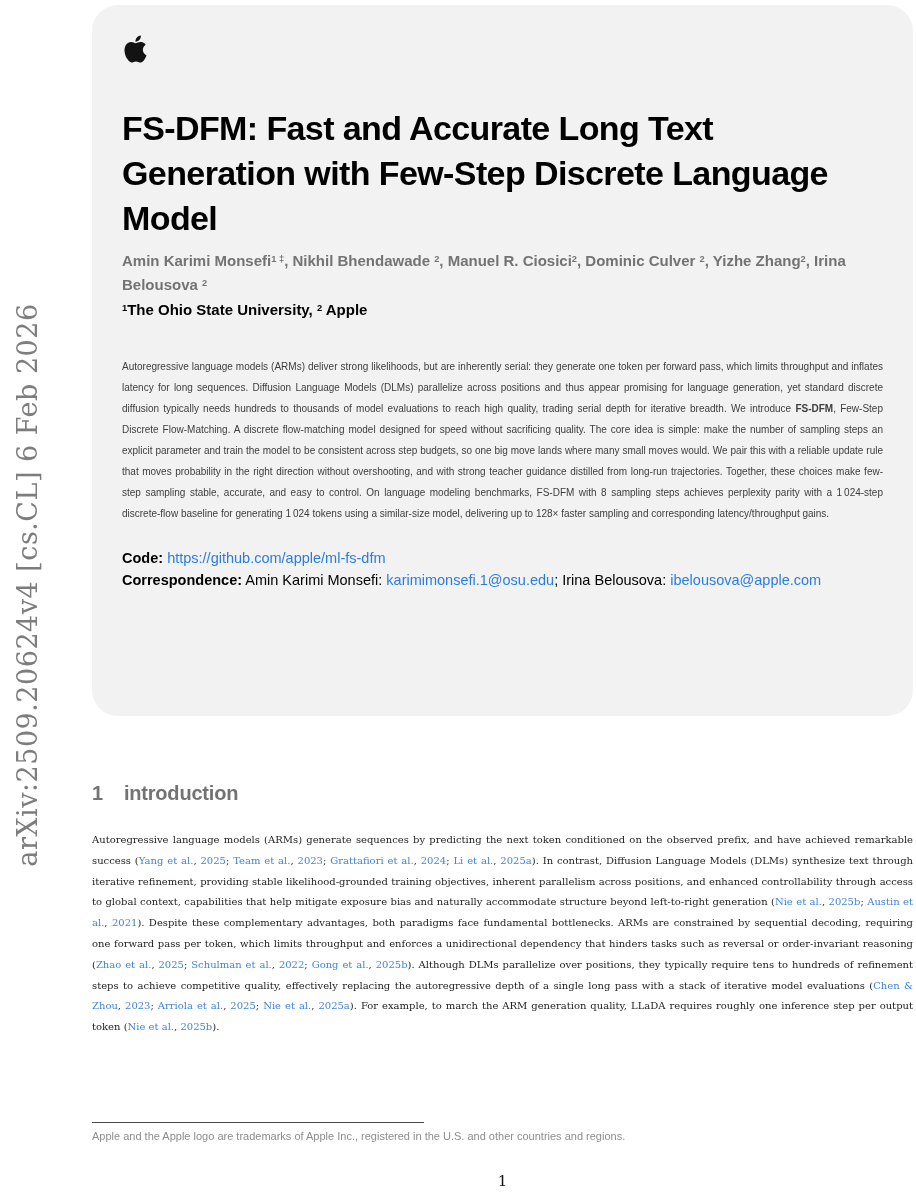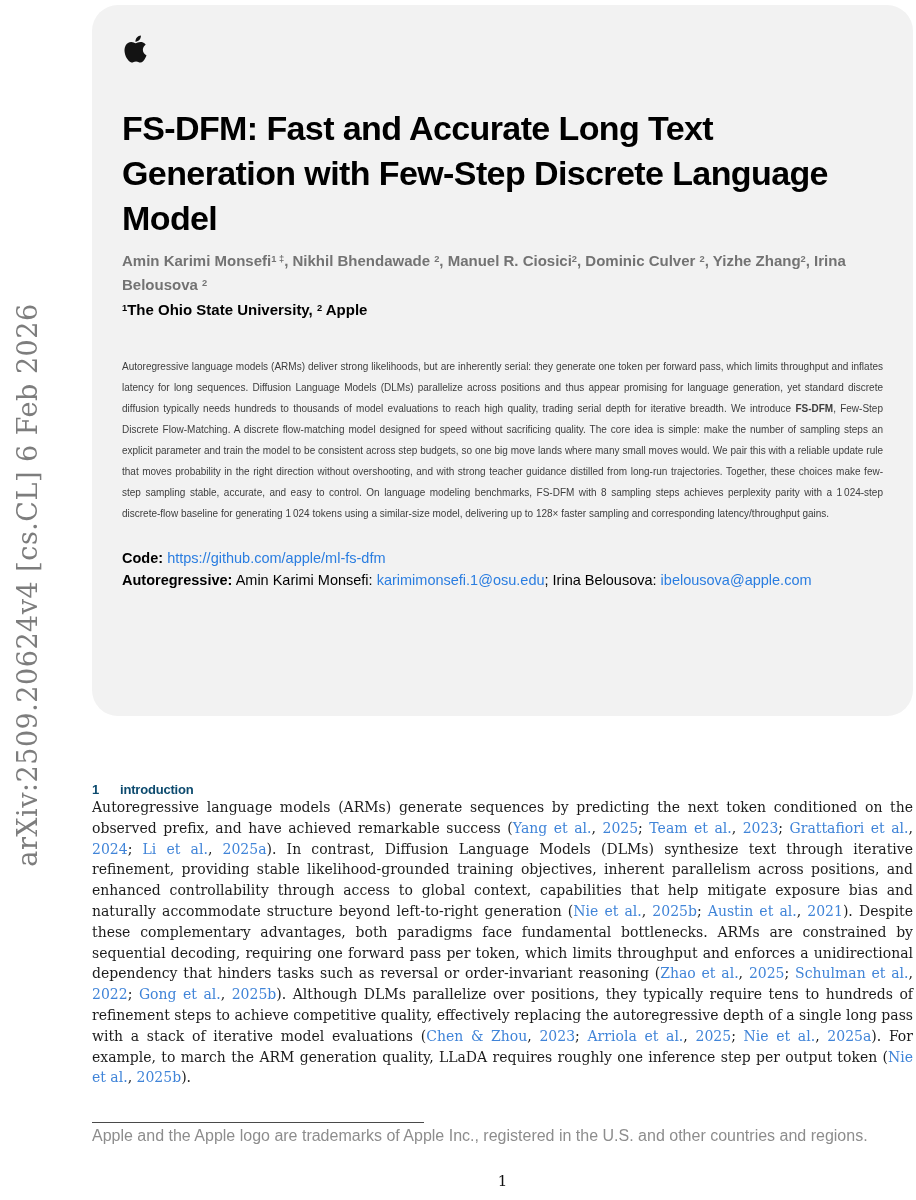--- a/index.html
+++ b/index.html
@@ -107,7 +107,7 @@
 
   <div class="meta-block">
     <div class="meta-line"><span class="run-b">Code:</span><span>  </span><span class="run-link">https://github.com/apple/ml-fs-dfm</span></div>
-    <div class="meta-line"><span class="run-b">Autoregressive:</span><span>  Amin Karimi Monsefi: </span><span class="run-link">karimimonsefi.1@osu.edu</span><span>; Irina Belousova: </span><span class="run-link">ibelousova@apple.com</span></div>
+    <div class="meta-line"><span class="run-b">Correspondence:</span><span>  Amin Karimi Monsefi: </span><span class="run-link">karimimonsefi.1@osu.edu</span><span>; Irina Belousova: </span><span class="run-link">ibelousova@apple.com</span></div>
   </div>
 </div>
 

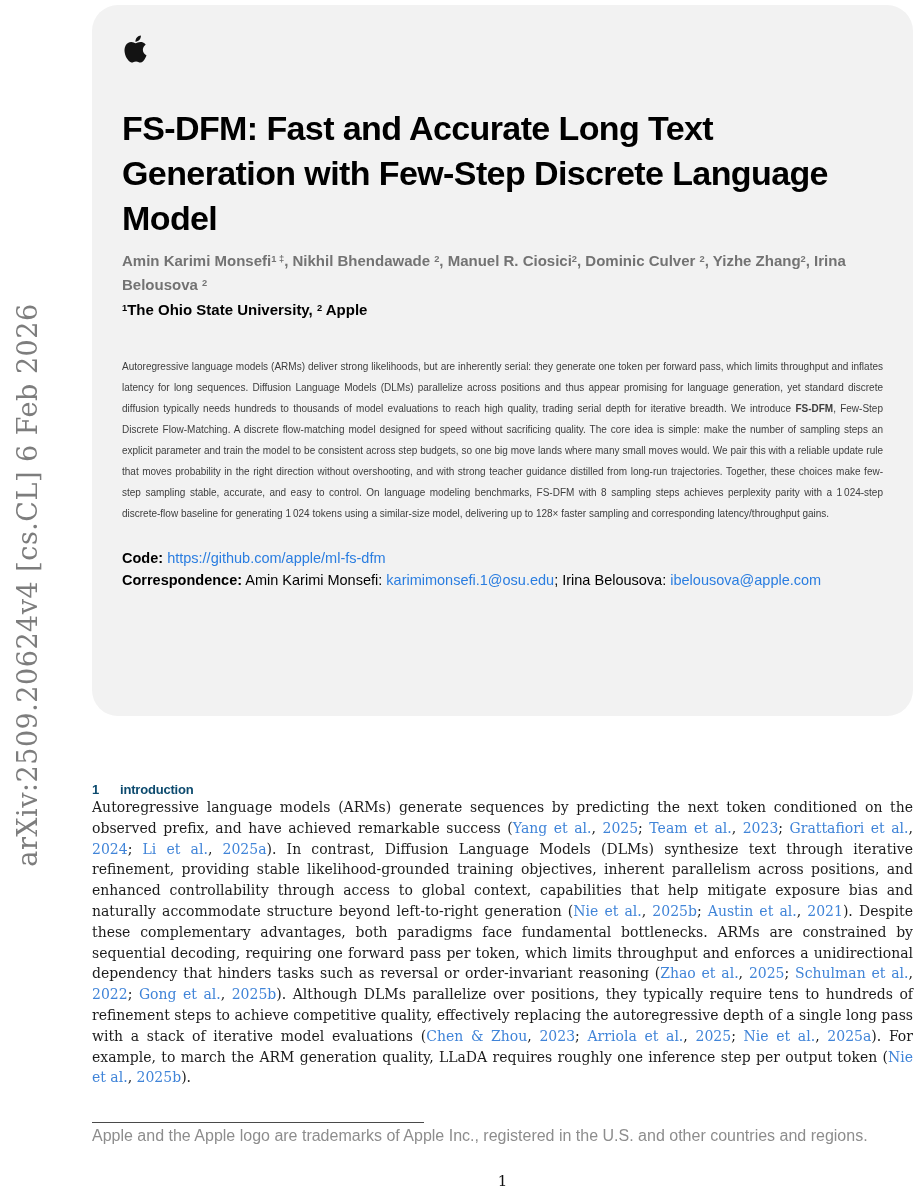--- a/index.html
+++ b/index.html
@@ -61,7 +61,7 @@
     position:absolute;left:92px;top:782px;width:821px;
   }
   .section-heading{
-    font-size:13px;font-weight:700;color:#0c4a6e;letter-spacing:-0.2px;
+    font-size:20px;font-weight:700;color:#737373;letter-spacing:-0.2px;
   }
   .section-heading .sec-num{margin-right:21px;}
   .body-paragraph{

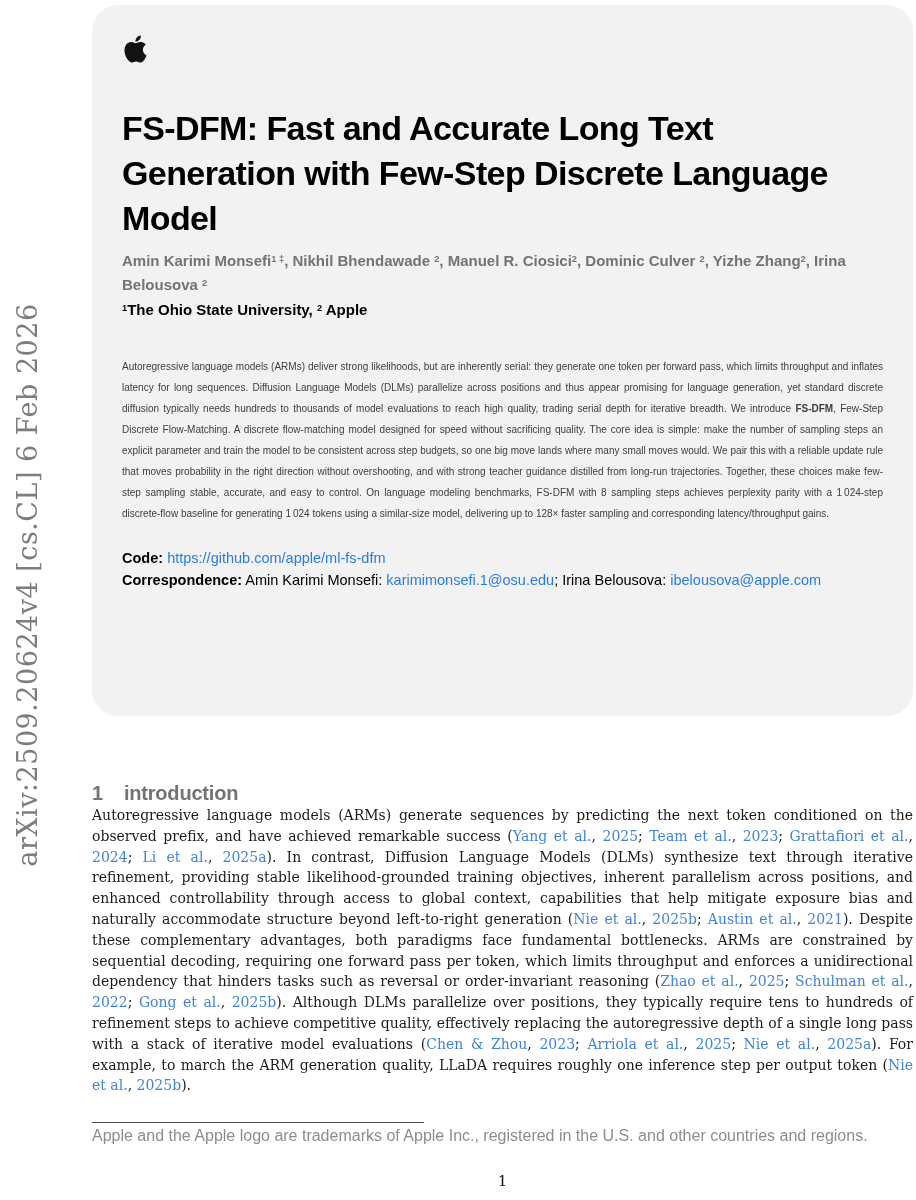--- a/index.html
+++ b/index.html
@@ -65,8 +65,9 @@
   }
   .section-heading .sec-num{margin-right:21px;}
   .body-paragraph{
+    margin-top:25px;
     font-family:"DejaVu Serif","Liberation Serif",serif;
-    font-size:14px;line-height:20.8px;color:var(--body-ink);
+    font-size:10px;line-height:20.8px;color:var(--body-ink);
     text-align:justify;
   }
 

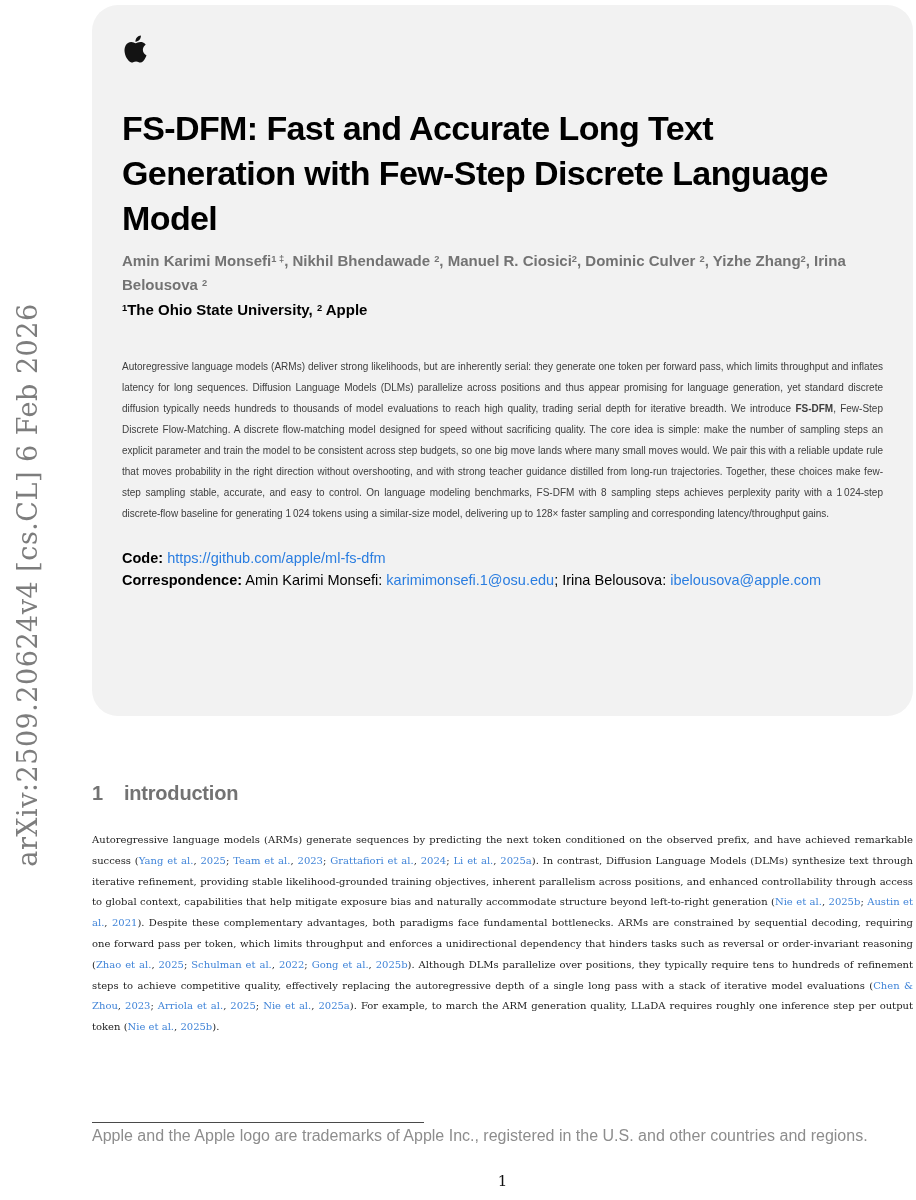--- a/index.html
+++ b/index.html
@@ -76,7 +76,7 @@
     position:absolute;left:92px;top:1122px;width:821px;
   }
   .footnote-rule{width:332px;border-top:1.5px solid #4a4a4a;margin-bottom:6px;}
-  .footnote-text{font-size:16px;color:var(--foot-gray);line-height:14px;}
+  .footnote-text{font-size:11px;color:var(--foot-gray);line-height:14px;}
 
   
   .page-number{

